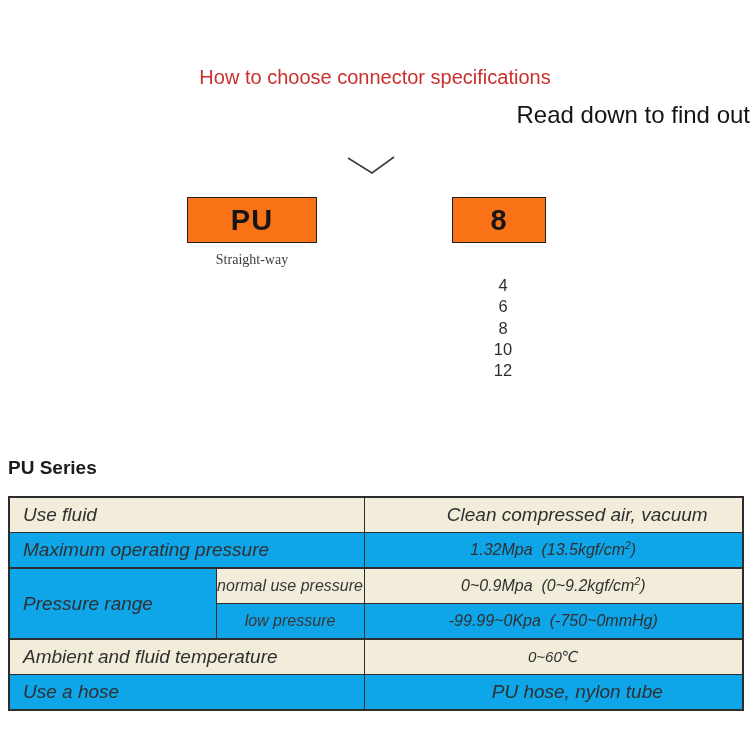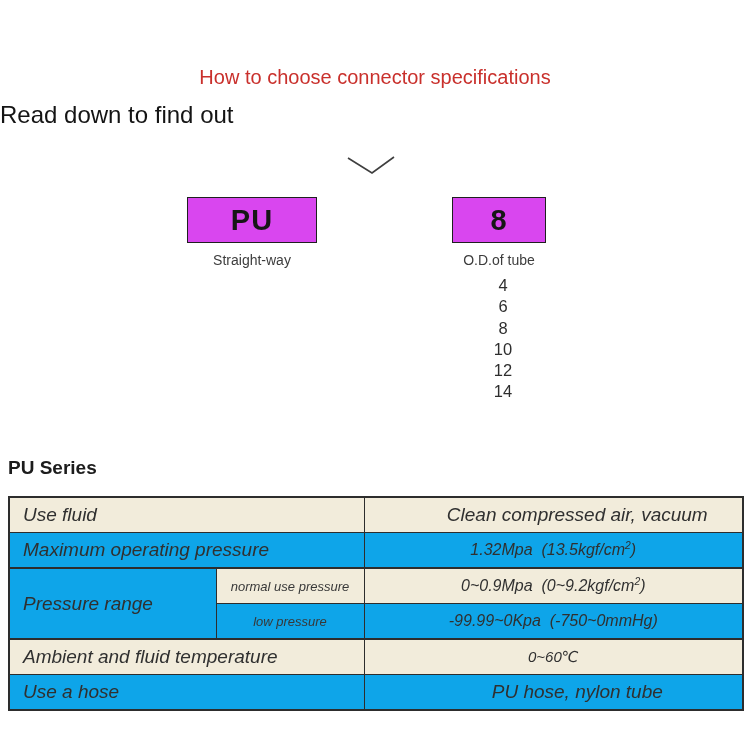--- a/index.html
+++ b/index.html
@@ -12,7 +12,7 @@
   }
   .subtitle {
     position:absolute; top:101px; left:0; width:750px;
-    text-align:left; font-size:24px; color:#141414;
+    text-align:right; font-size:24px; color:#141414;
   }
   .chevron { position:absolute; left:345px; top:152px; }
 

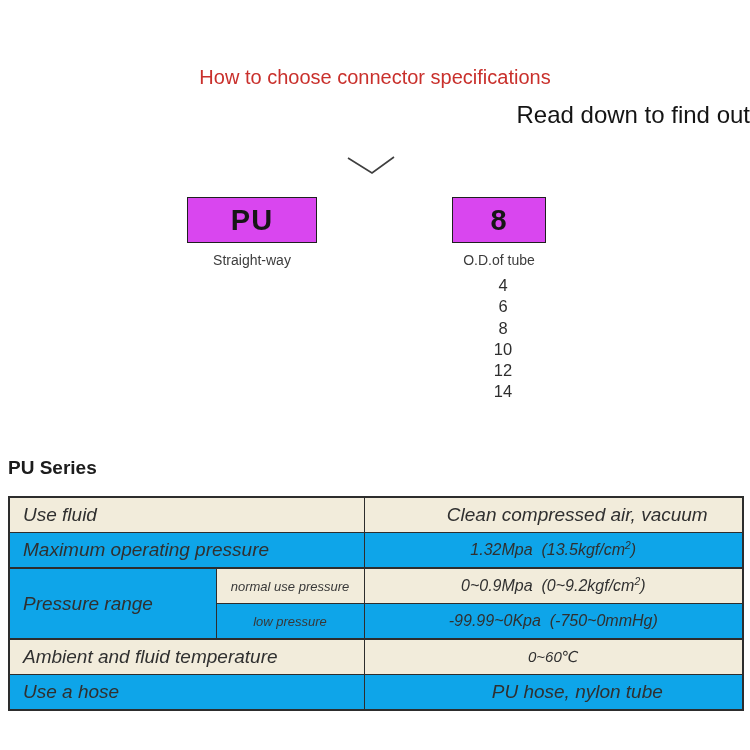--- a/index.html
+++ b/index.html
@@ -18,7 +18,7 @@
 
   .spec-box {
     position:absolute; box-sizing:border-box;
-    border:1.5px solid #1f1f1f; background:#d946ef;
+    border:1.5px solid #1f1f1f; background:#f97316;
     display:flex; align-items:center; justify-content:center;
     font-size:29px; font-weight:700; color:#161616; letter-spacing:1px;
   }

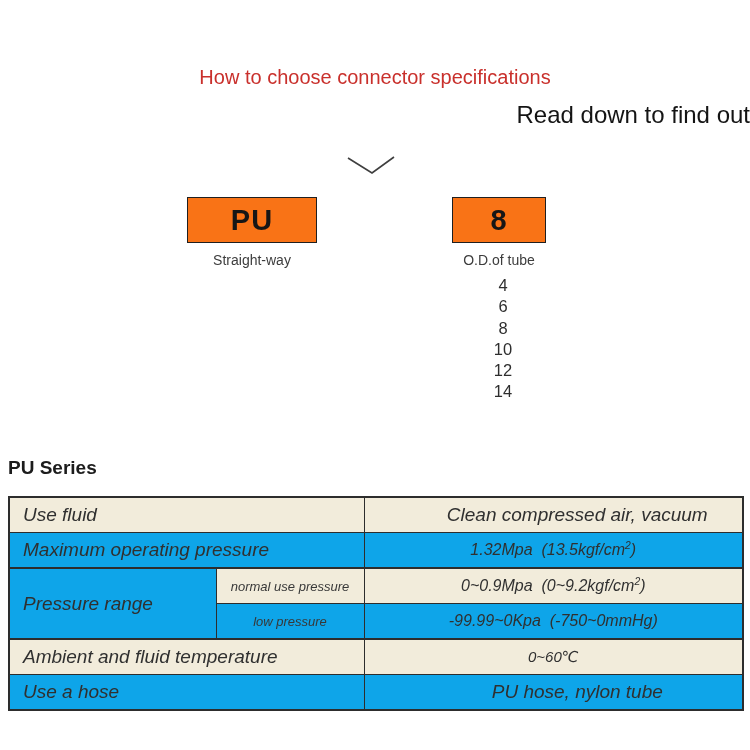--- a/index.html
+++ b/index.html
@@ -26,7 +26,7 @@
   .box-size   { left:452px; top:197px; width:94px;  height:46px; }
 
   .box-label { position:absolute; text-align:center; font-size:14px; color:#3d3d3d; }
-  .label-series { left:177px; top:252px; width:150px; }
+  .label-series { left:177px; top:252px; width:150px;font-family:Liberation Serif, serif; }
   .label-size   { left:424px; top:252px; width:150px; }
 
   .tube-list {

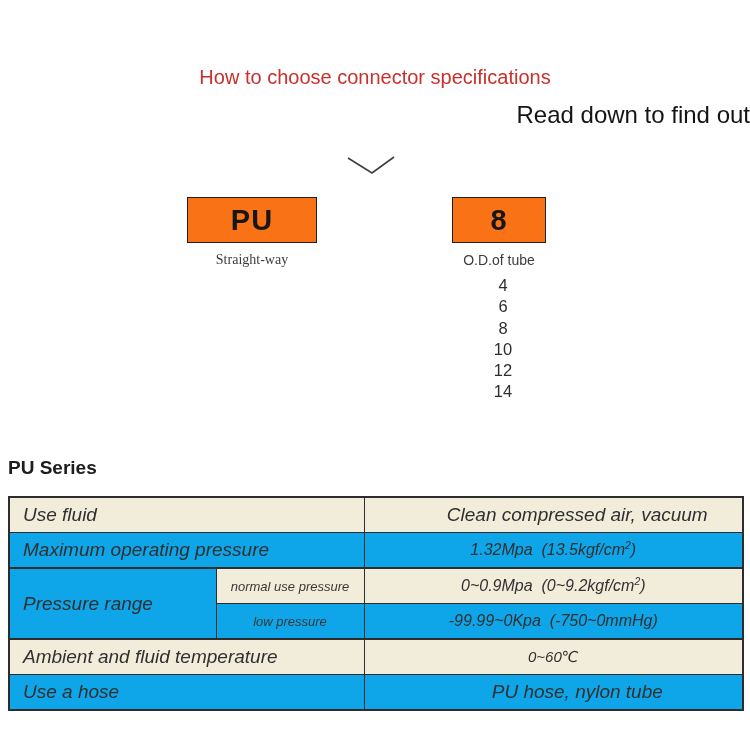--- a/index.html
+++ b/index.html
@@ -78,7 +78,6 @@
   <div class="spec-box box-size">
     <span>8</span>
   </div>
-  <div class="box-label label-size">O.D.of tube</div>
 
   <div class="tube-list">
     <div>4</div>

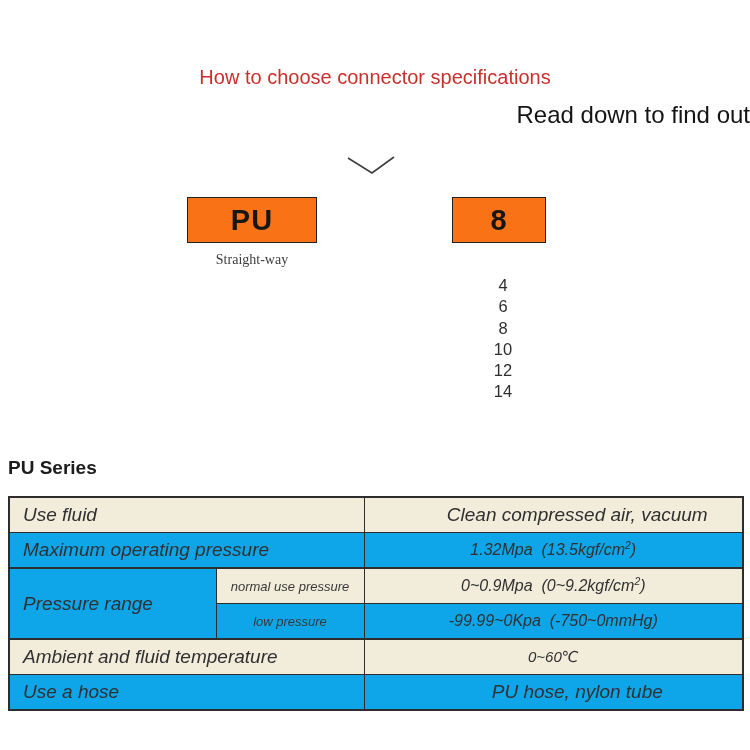--- a/index.html
+++ b/index.html
@@ -85,7 +85,6 @@
     <div>8</div>
     <div>10</div>
     <div>12</div>
-    <div>14</div>
   </div>
 
   <div class="series-heading">PU Series</div>

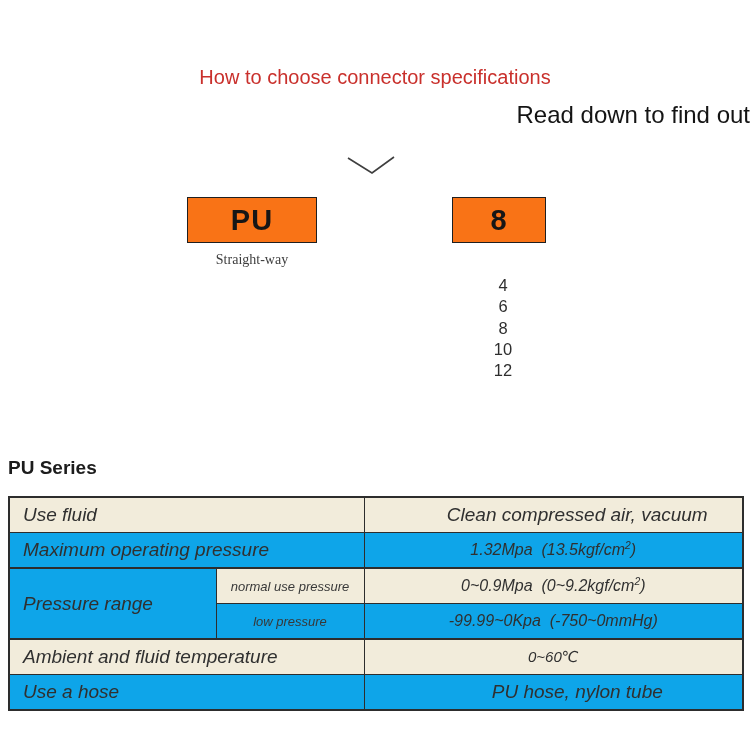--- a/index.html
+++ b/index.html
@@ -50,7 +50,7 @@
     color:#303030; background:#0ea5e9; overflow:hidden; white-space:nowrap;
   }
   .spec-table td.label    { padding-left:13px; text-align:left; font-size:19px; }
-  .spec-table td.sublabel { text-align:center; font-size:13px; color:#383838; }
+  .spec-table td.sublabel { text-align:center; font-size:16px; color:#383838; }
   .spec-table td.value    { text-align:center; font-size:16px; }
   .spec-table td.val-lg   { font-size:19px;padding-left:48px; }
   .spec-table td.val-sm   { font-size:15px; }

